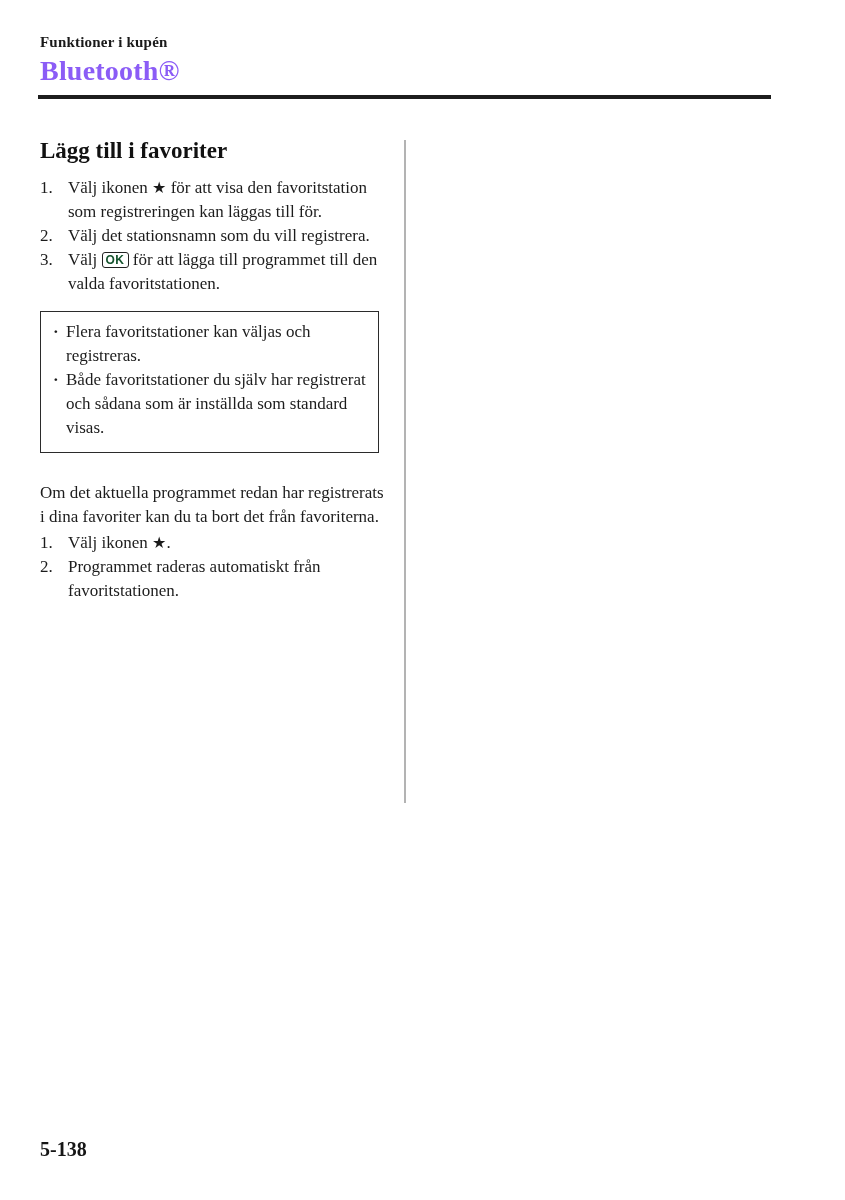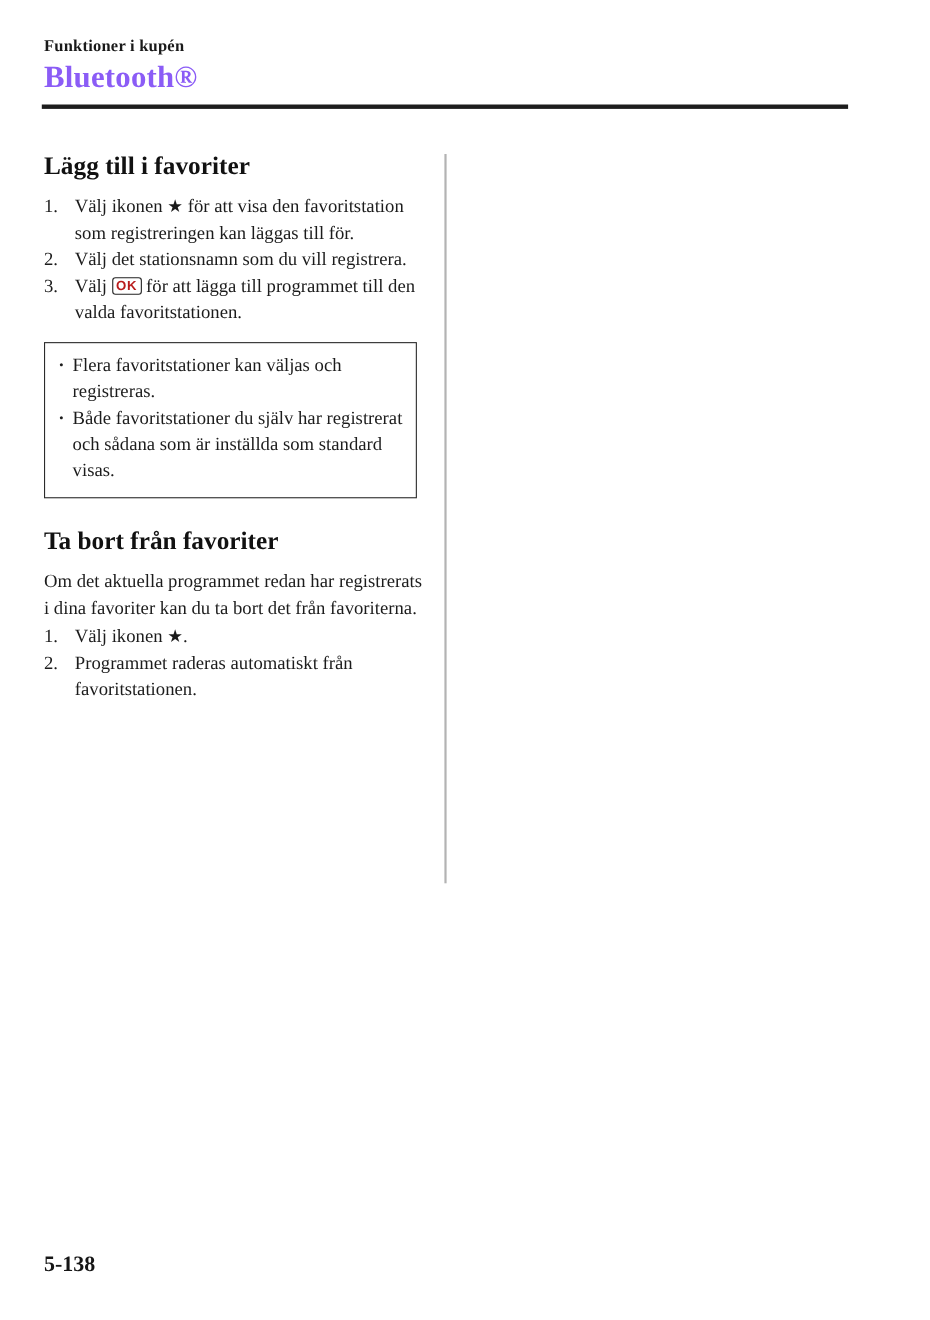--- a/index.html
+++ b/index.html
@@ -104,7 +104,7 @@
     border-radius: 3px;
     letter-spacing: 0.5px;
     vertical-align: 1px;
-    color: #b91c1c;
+    color: #14532d;
   }
 
   

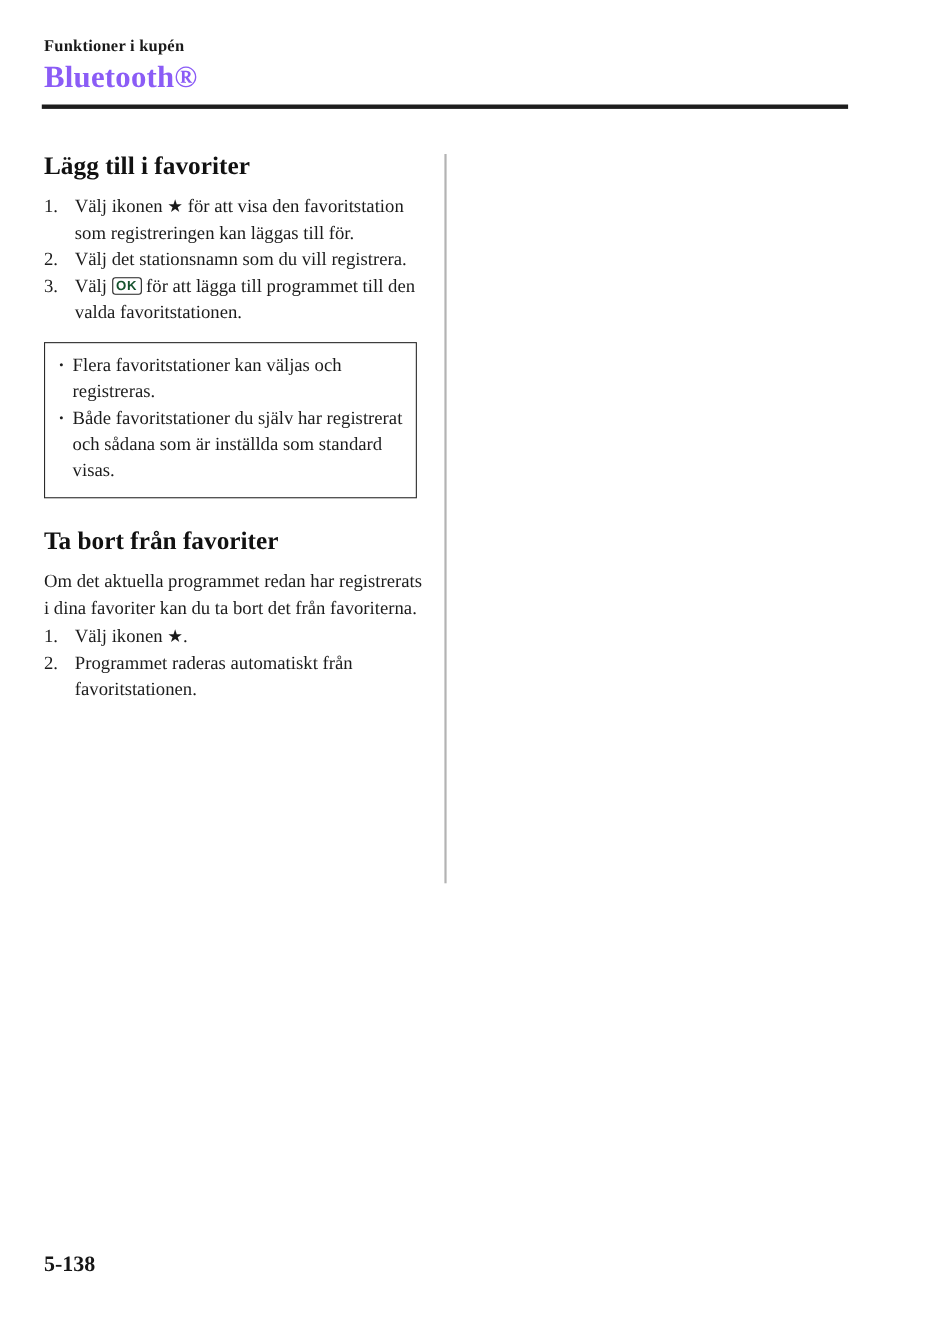--- a/index.html
+++ b/index.html
@@ -197,7 +197,6 @@
   </div>
 
   <div class="section-block">
-    <h3 class="sub-heading second-heading">Ta bort från favoriter</h3>
     <p class="body-para">Om det aktuella programmet redan har registrerats i dina favoriter kan du ta bort det från favoriterna.</p>
     <ol class="steps">
       <li>

